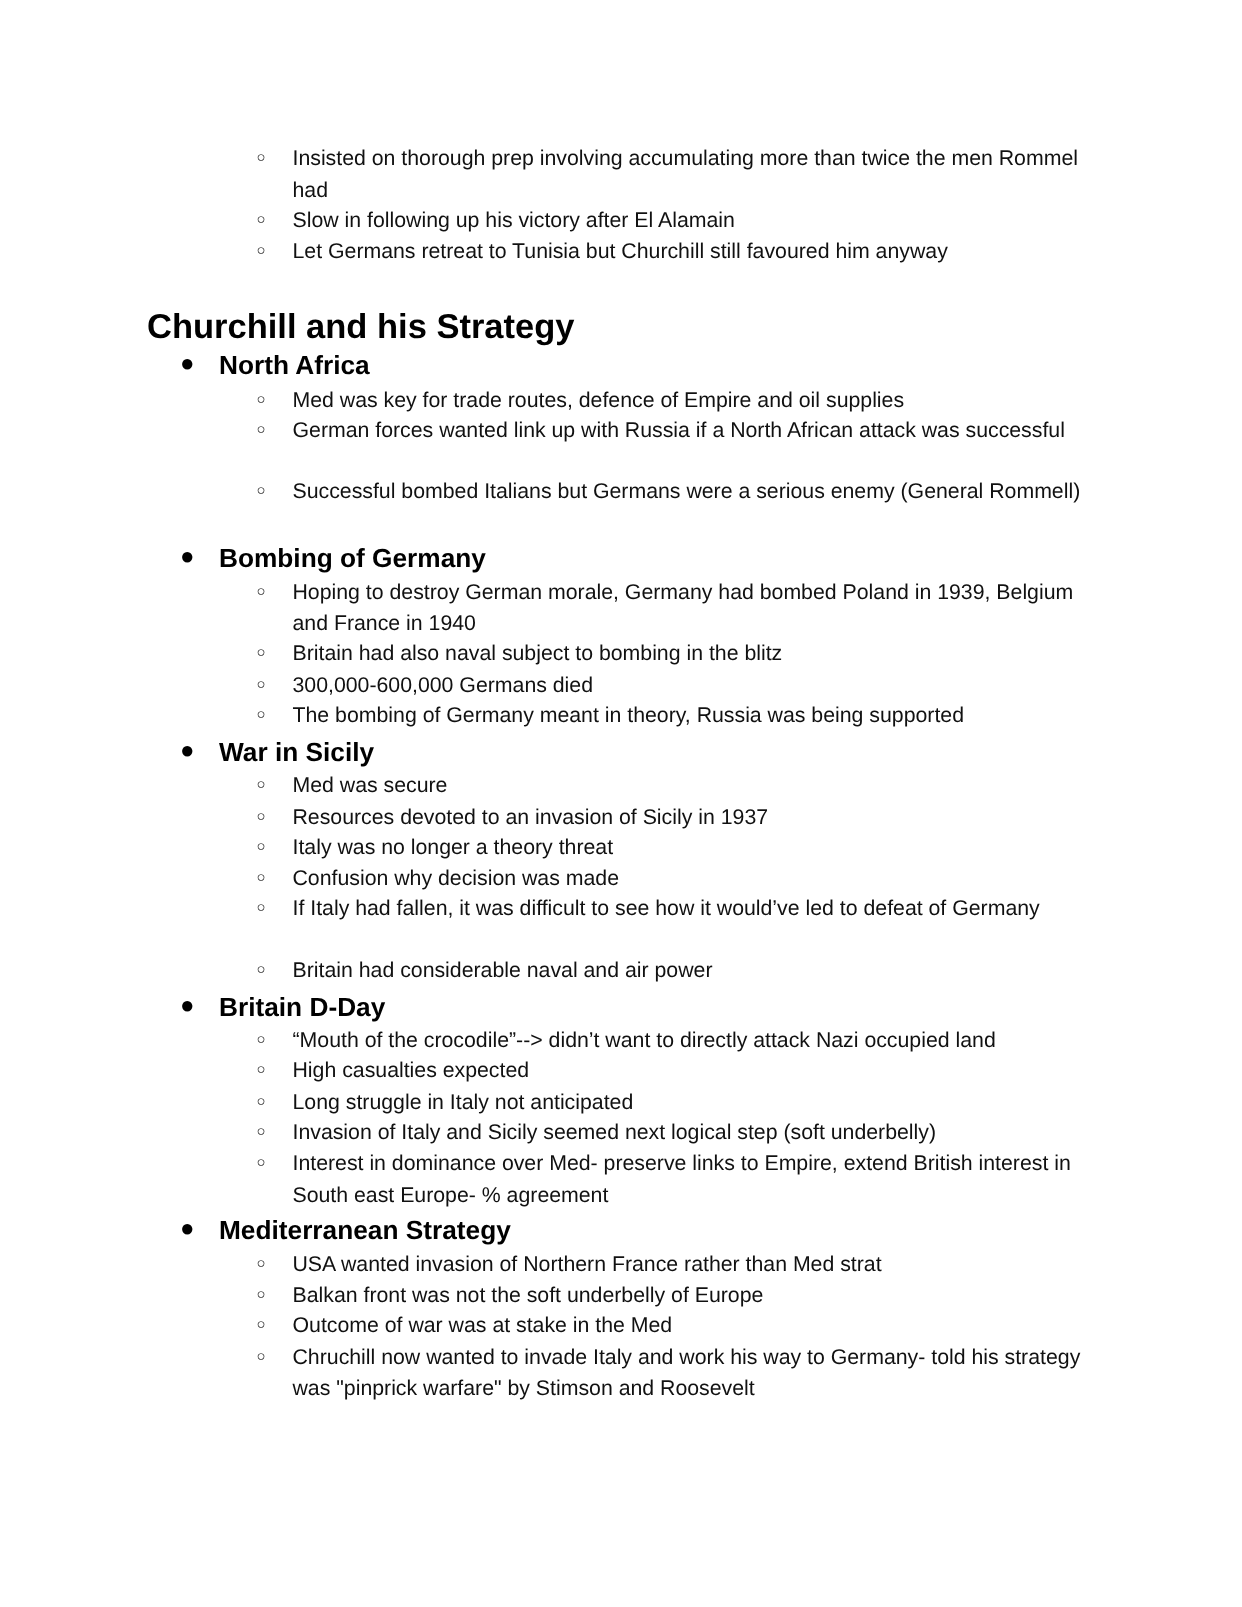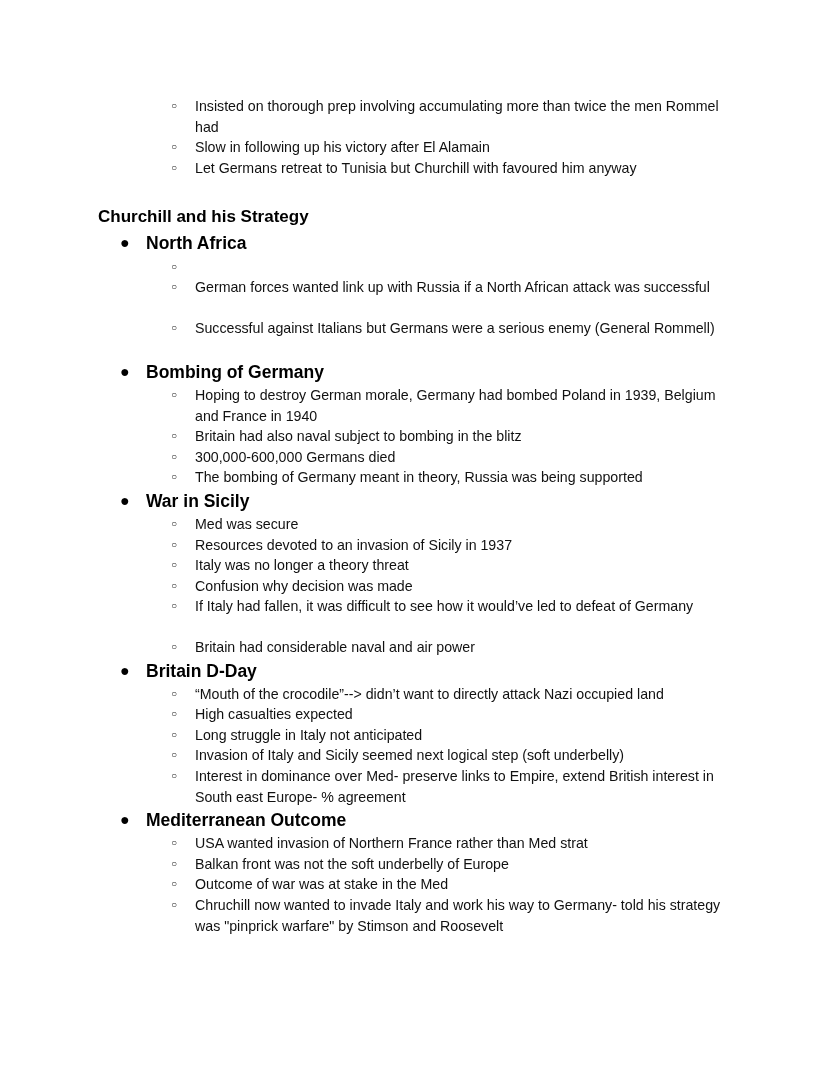--- a/index.html
+++ b/index.html
@@ -19,7 +19,7 @@
 
   <div class="sub" style="top:96px"><span class="bul">○</span><span>Insisted on thorough prep involving accumulating more than twice the men Rommel had</span></div>
   <div class="sub" style="top:137px"><span class="bul">○</span><span>Slow in following up his victory after El Alamain</span></div>
-  <div class="sub" style="top:158px"><span class="bul">○</span><span>Let Germans retreat to Tunisia but Churchill with favoured him anyway</span></div>
+  <div class="sub" style="top:158px"><span class="bul">○</span><span>Let Germans retreat to Tunisia but Churchill still favoured him anyway</span></div>
 
   <div class="h1" style="top:206px">Churchill and his Strategy</div>
 

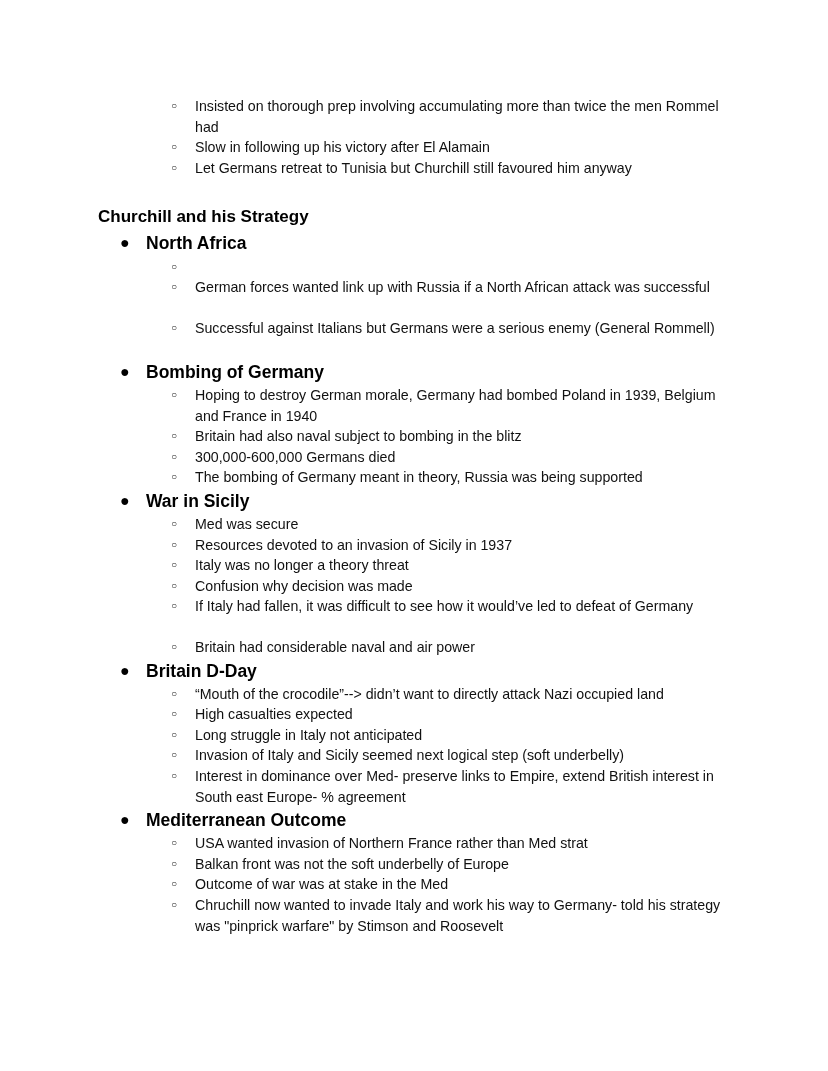--- a/index.html
+++ b/index.html
@@ -8,7 +8,7 @@
   .page { position: absolute; left: 0; top: 0; width: 828px; }
   .sub { position: absolute; left: 195px; font-size: 14.2px; line-height: 20.6px; width: 530px; color: #111; }
   .sub .bul { position: absolute; left: -24px; top: 0; font-size: 10px; line-height: 20.6px; color: #222; }
-  .h1 { position: absolute; left: 98px; font-size: 17px; font-weight: bold; line-height: 22px; }
+  .h1 { position: absolute; left: 98px; font-size: 23px; font-weight: bold; line-height: 22px; }
   .h2 { position: absolute; left: 146px; font-size: 17.5px; font-weight: bold; line-height: 22px; }
   .h2 .bul { position: absolute; left: -26px; top: 0; font-size: 16px; }
 </style>

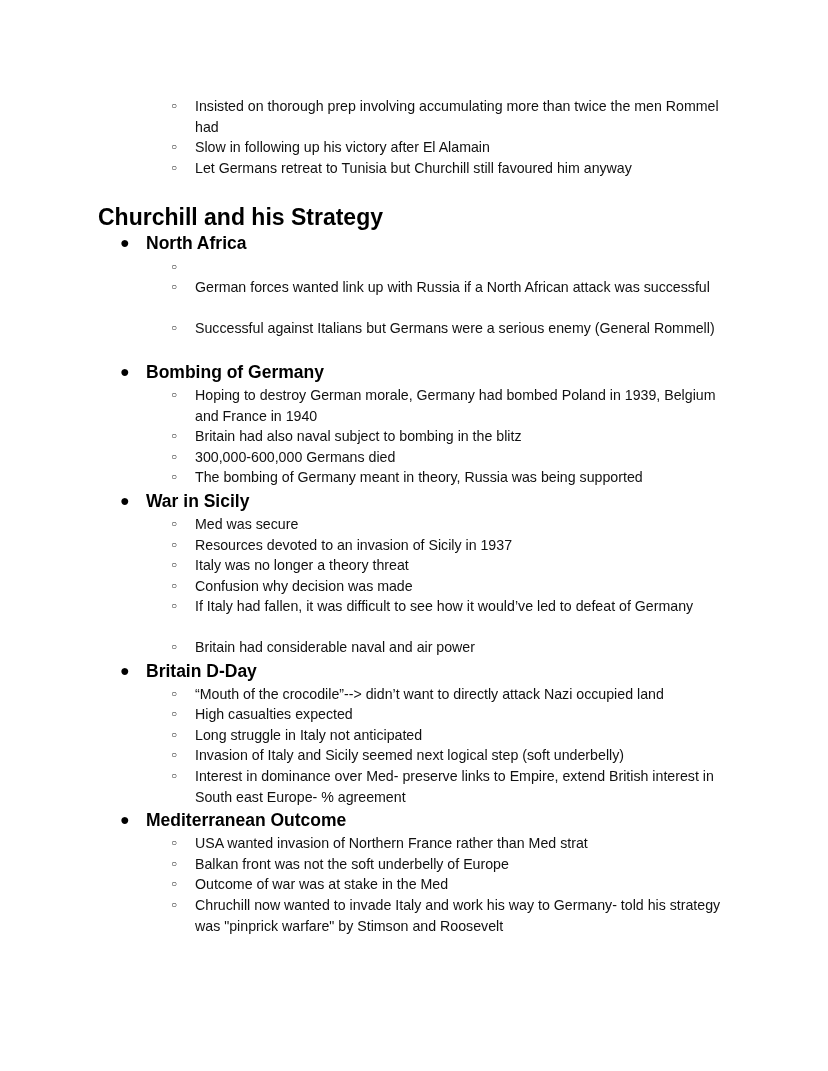--- a/index.html
+++ b/index.html
@@ -24,7 +24,7 @@
   <div class="h1" style="top:206px">Churchill and his Strategy</div>
 
   <div class="h2" style="top:232px"><span class="bul">●</span><span>North Africa</span></div>
-  <div class="sub" style="top:257px"><span class="bul">○</span></div>
+  <div class="sub" style="top:257px"><span class="bul">○</span><span>Med was key for trade routes, defence of Empire and oil supplies</span></div>
   <div class="sub" style="top:277px"><span class="bul">○</span><span>German forces wanted link up with Russia if a North African attack was successful</span></div>
   <div class="sub" style="top:318px"><span class="bul">○</span><span>Successful against Italians but Germans were a serious enemy (General Rommell)</span></div>
 

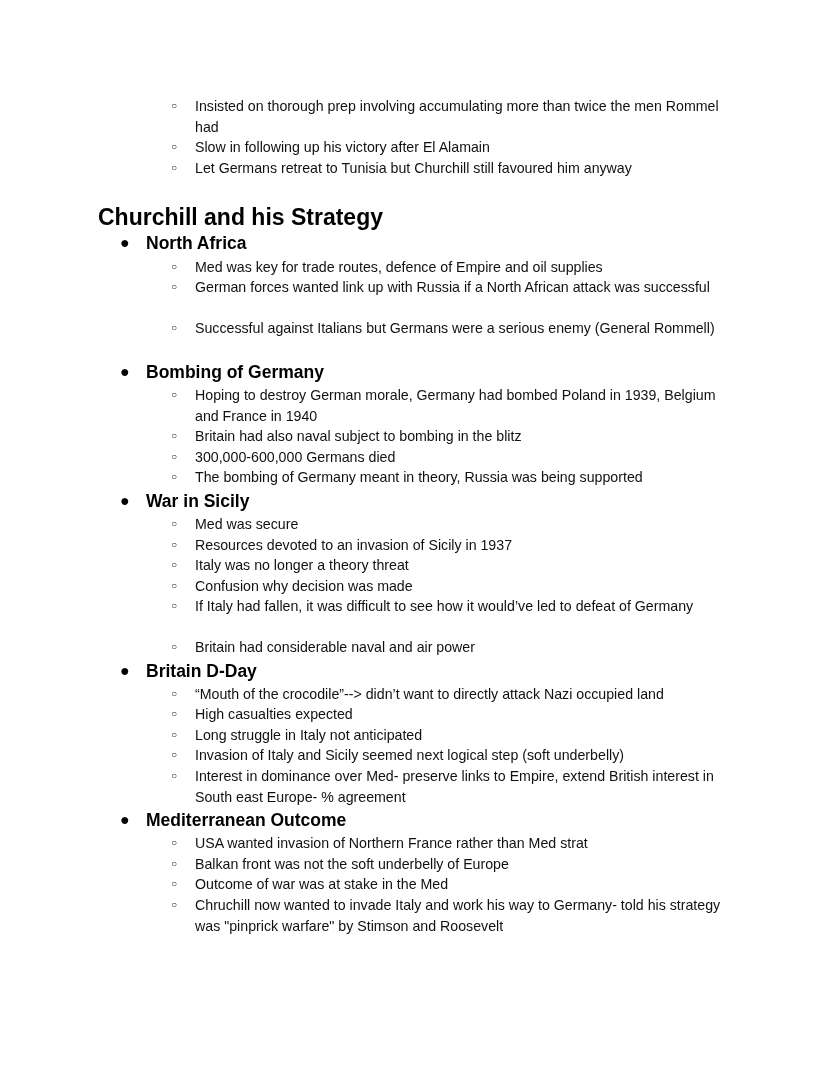--- a/index.html
+++ b/index.html
@@ -26,7 +26,7 @@
   <div class="h2" style="top:232px"><span class="bul">●</span><span>North Africa</span></div>
   <div class="sub" style="top:257px"><span class="bul">○</span><span>Med was key for trade routes, defence of Empire and oil supplies</span></div>
   <div class="sub" style="top:277px"><span class="bul">○</span><span>German forces wanted link up with Russia if a North African attack was successful</span></div>
-  <div class="sub" style="top:318px"><span class="bul">○</span><span>Successful against Italians but Germans were a serious enemy (General Rommell)</span></div>
+  <div class="sub" style="top:318px"><span class="bul">○</span><span>Successful bombed Italians but Germans were a serious enemy (General Rommell)</span></div>
 
   <div class="h2" style="top:361px"><span class="bul">●</span><span>Bombing of Germany</span></div>
   <div class="sub" style="top:385px"><span class="bul">○</span><span>Hoping to destroy German morale, Germany had bombed Poland in 1939, Belgium and France in 1940</span></div>

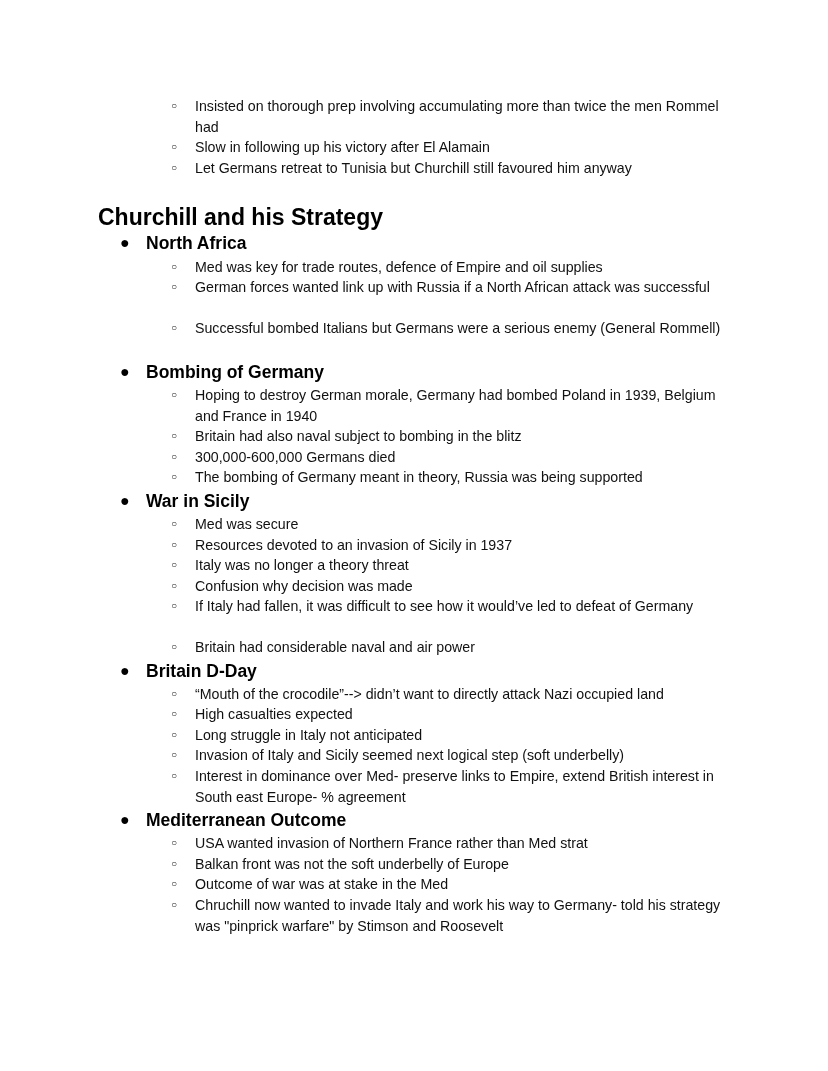--- a/index.html
+++ b/index.html
@@ -49,7 +49,7 @@
   <div class="sub" style="top:745px"><span class="bul">○</span><span>Invasion of Italy and Sicily seemed next logical step (soft underbelly)</span></div>
   <div class="sub" style="top:766px"><span class="bul">○</span><span>Interest in dominance over Med- preserve links to Empire, extend British interest in South east Europe- % agreement</span></div>
 
-  <div class="h2" style="top:809px"><span class="bul">●</span><span>Mediterranean Outcome</span></div>
+  <div class="h2" style="top:809px"><span class="bul">●</span><span>Mediterranean Strategy</span></div>
   <div class="sub" style="top:833px"><span class="bul">○</span><span>USA wanted invasion of Northern France rather than Med strat</span></div>
   <div class="sub" style="top:854px"><span class="bul">○</span><span>Balkan front was not the soft underbelly of Europe</span></div>
   <div class="sub" style="top:874px"><span class="bul">○</span><span>Outcome of war was at stake in the Med</span></div>

